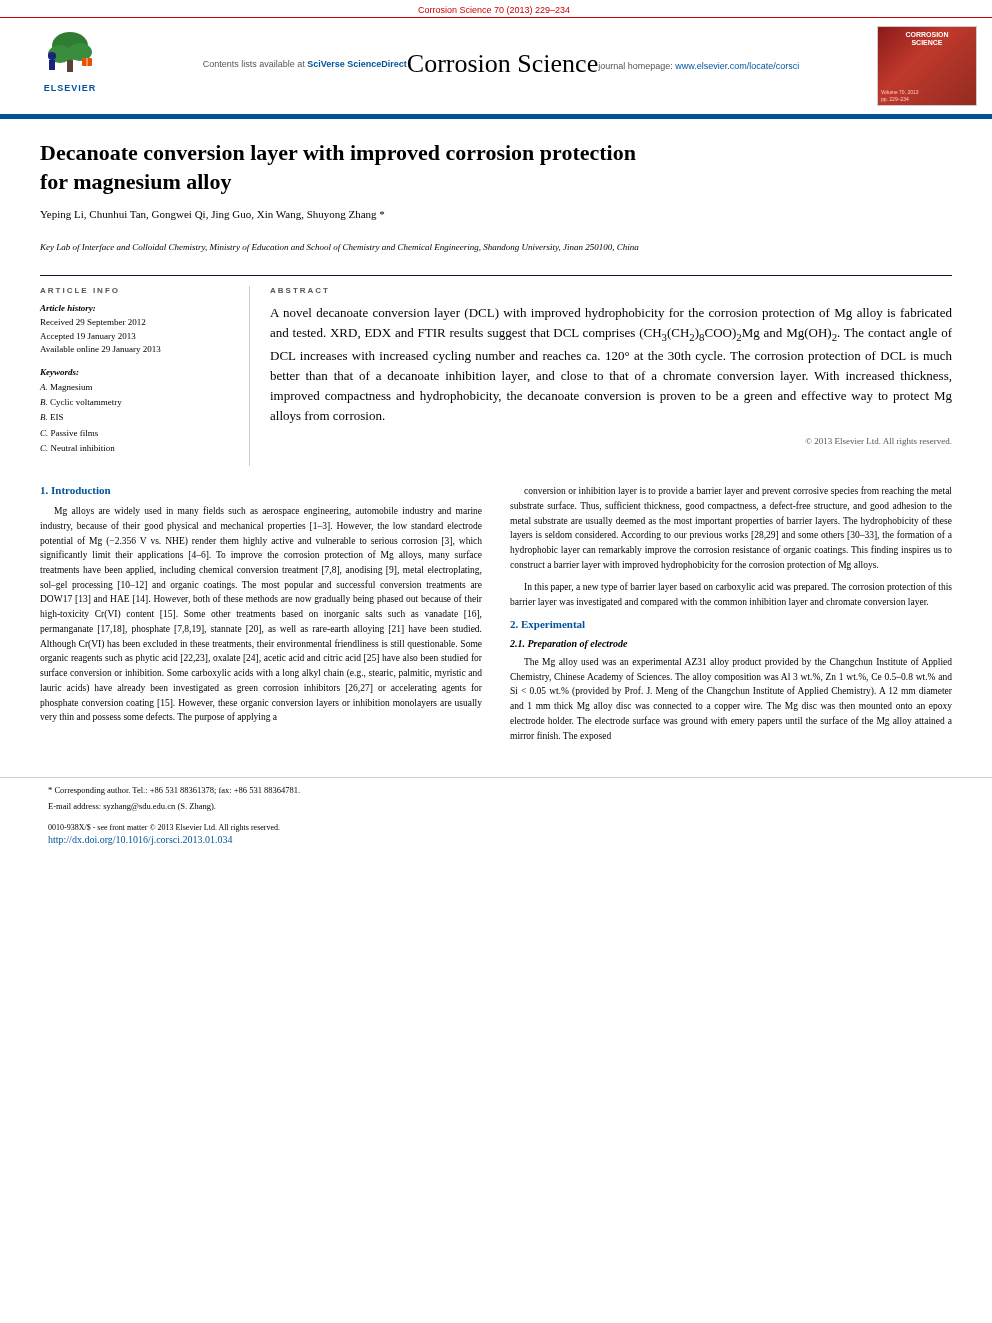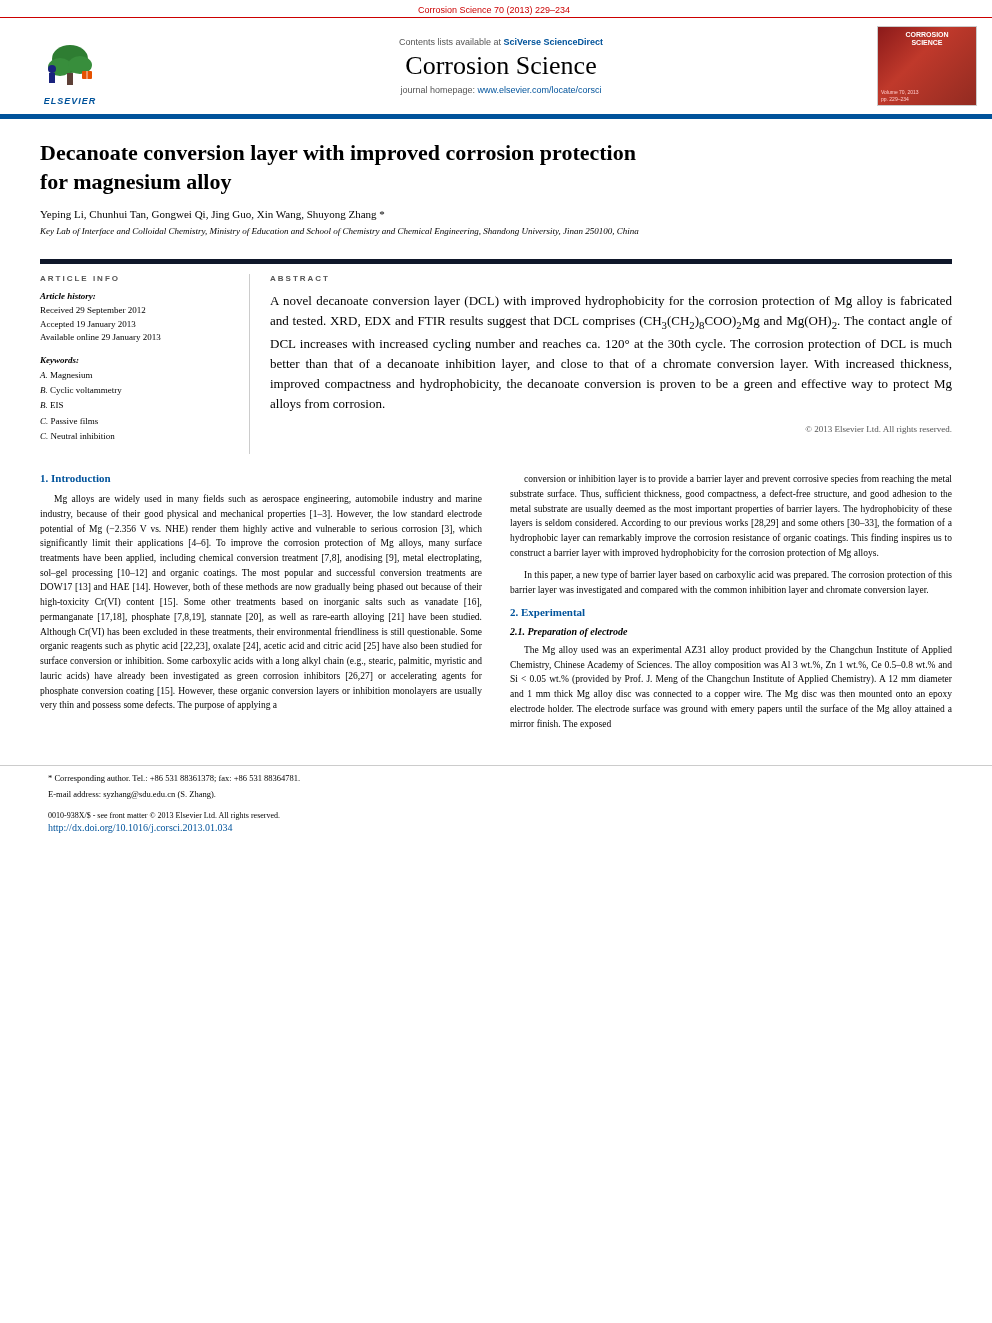--- a/index.html
+++ b/index.html
@@ -61,7 +61,7 @@
     .journal-header-center {
       flex: 1;
       display: flex;
-      flex-direction: column;
+      flex-direction: row;
       align-items: center;
       justify-content: center;
       padding: 4px 0;

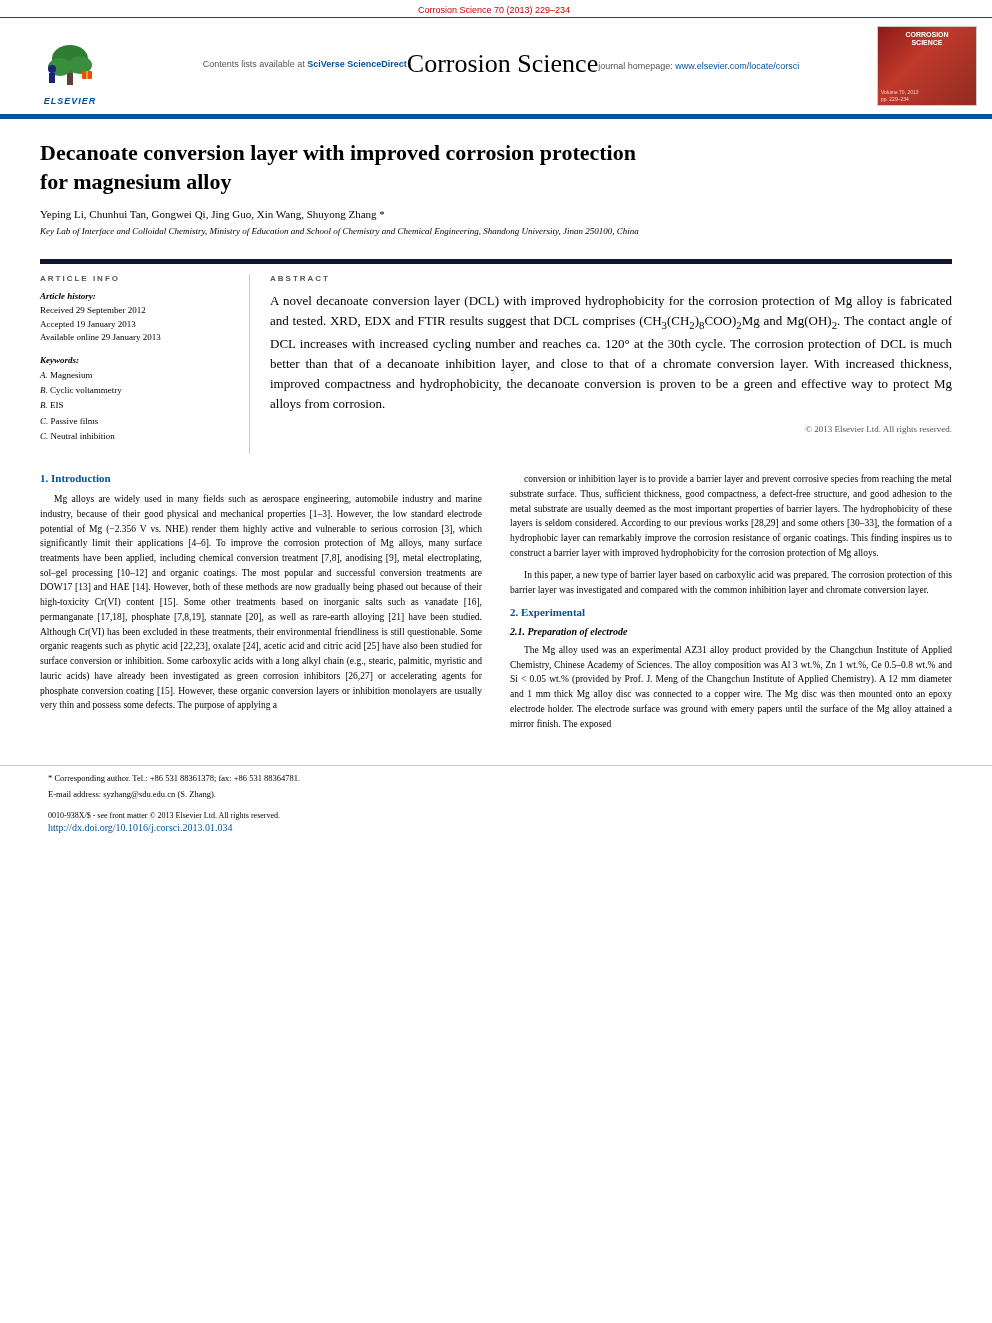--- a/index.html
+++ b/index.html
@@ -37,8 +37,7 @@
       display: flex;
       flex-direction: column;
       align-items: center;
-      justify-content: flex-end;
-      font-style: italic;
+      justify-content: flex-start;
     }
     .elsevier-logo {
       display: flex;

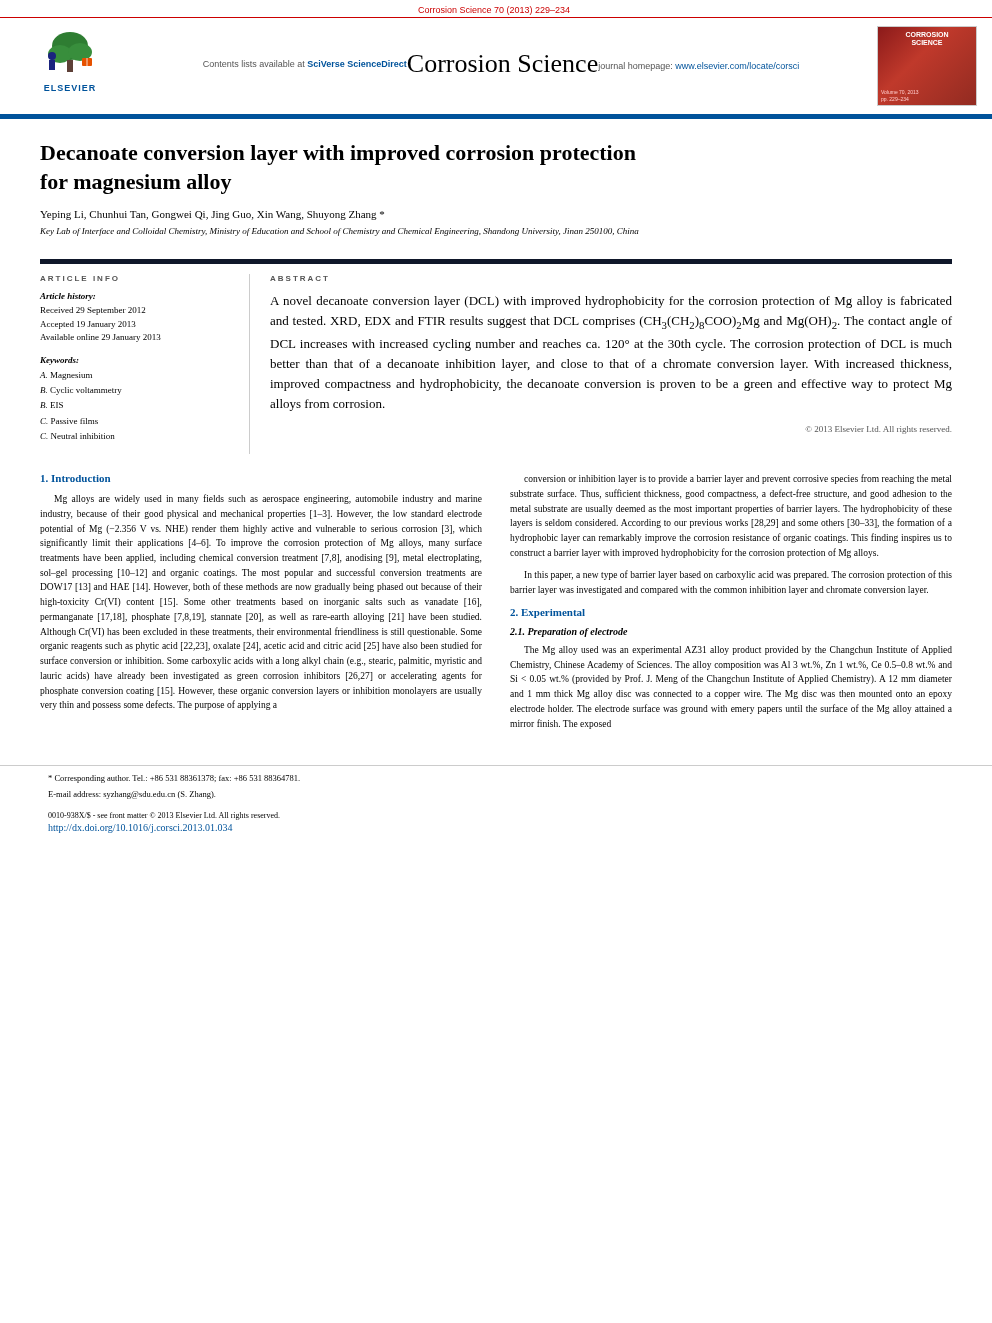--- a/index.html
+++ b/index.html
@@ -154,7 +154,7 @@
     .authors {
       font-size: 11px;
       color: #000;
-      margin-bottom: 6px;
+      margin-bottom: 22px;
       font-family: 'Times New Roman', Times, serif;
     }
     .affiliation {

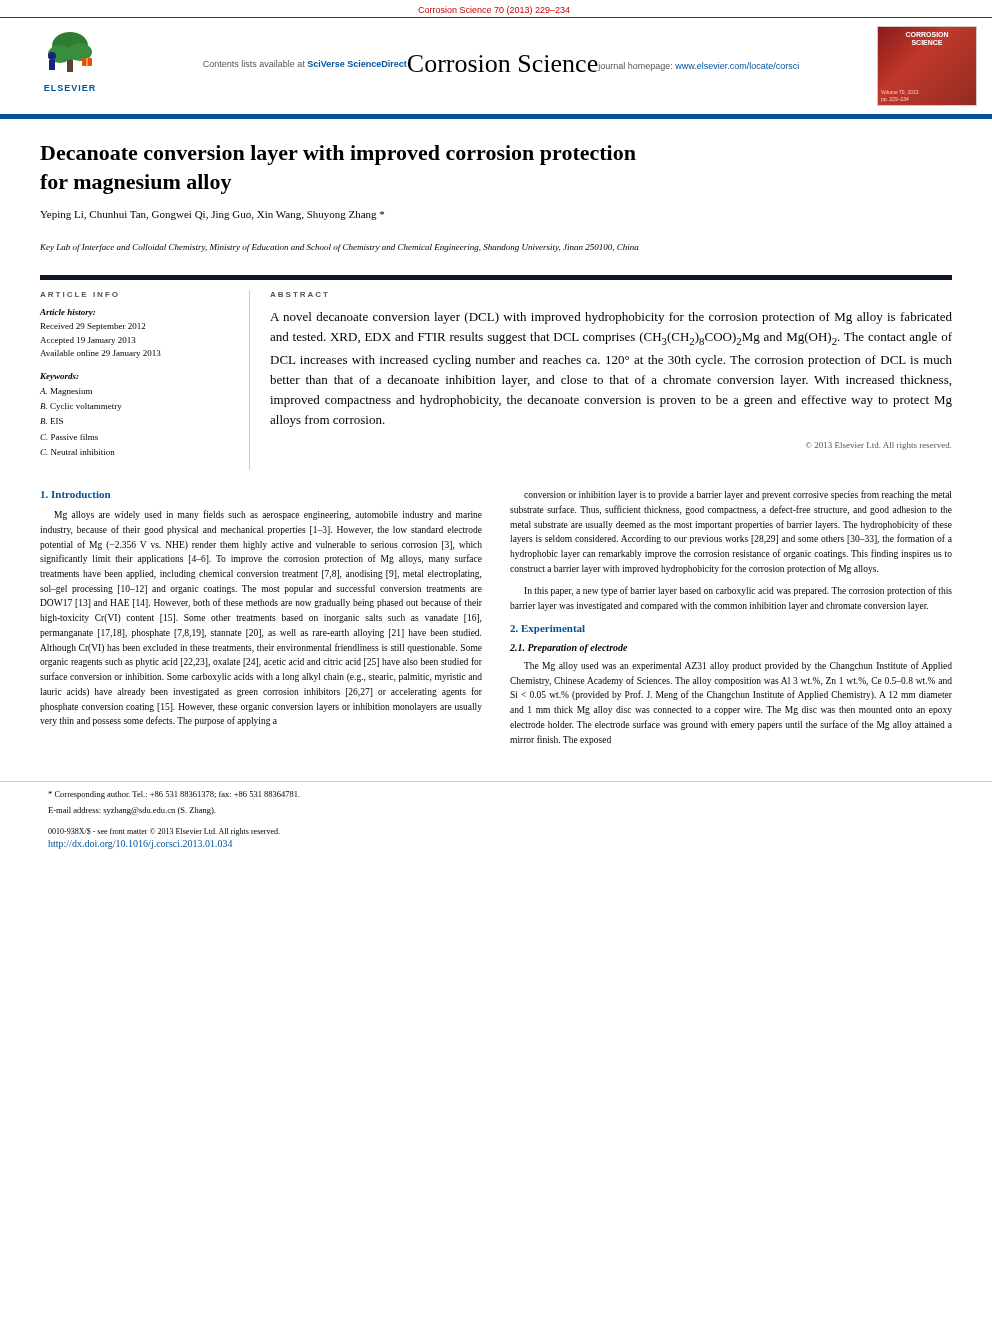--- a/index.html
+++ b/index.html
@@ -169,7 +169,7 @@
       display: flex;
       gap: 20px;
       margin-bottom: 18px;
-      border-top: 5px solid #0f172a;
+      border-top: 1px solid #0f172a;
       padding-top: 10px;
     }
     .article-info-col {

